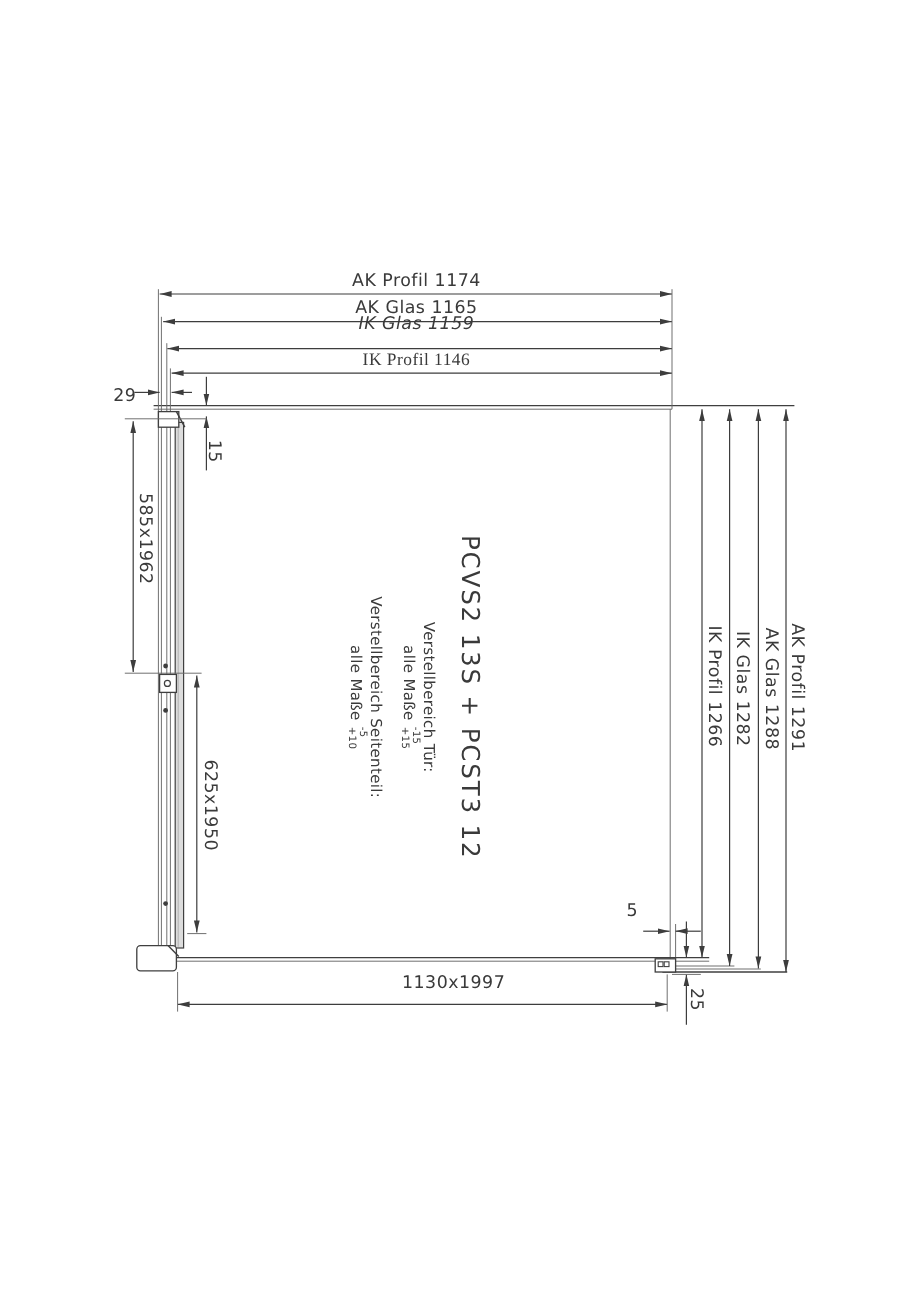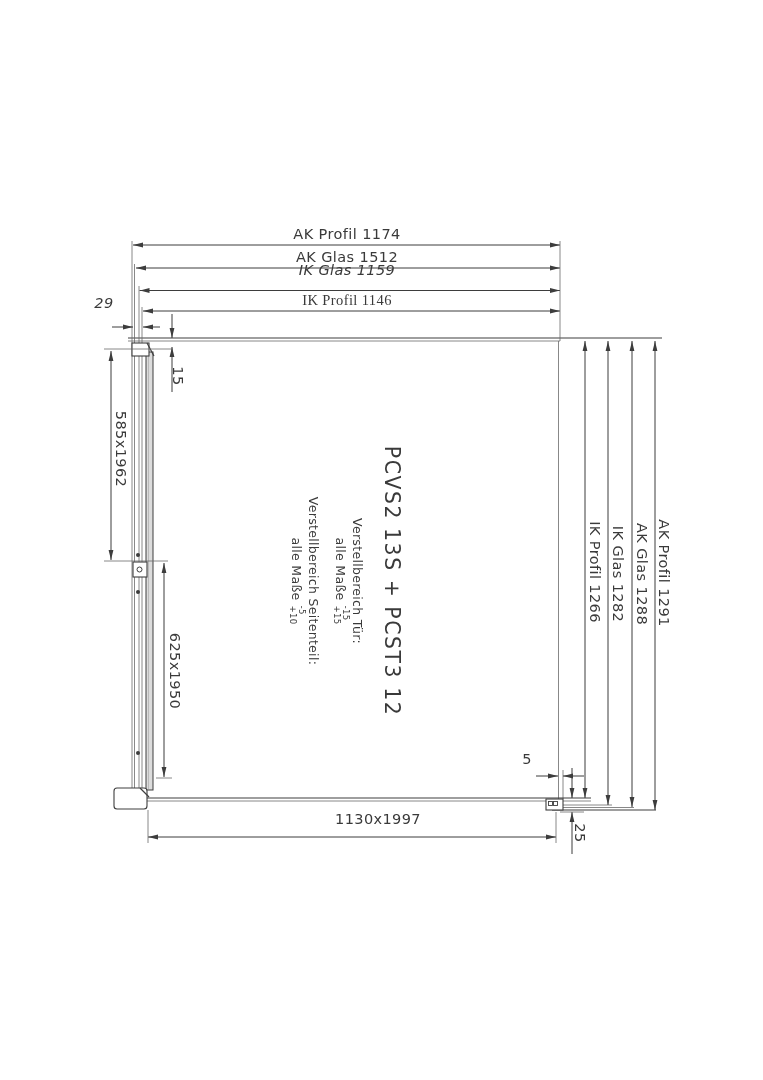--- a/index.html
+++ b/index.html
@@ -132,7 +132,7 @@
   </svg>
 
   <div class="lbl c" style="left:347px;top:226px;">AK Profil 1174</div>
-  <div class="lbl c" style="left:347px;top:249px;">AK Glas 1512</div>
+  <div class="lbl c" style="left:347px;top:249px;">AK Glas 1165</div>
   <div class="lbl c" style="left:347px;top:262px;font-style:italic;">IK Glas 1159</div>
   <div class="lbl c" style="left:347px;top:292px;font-family:Liberation Serif, serif;">IK Profil 1146</div>
   <div class="lbl c" style="left:104px;top:295px;font-style:italic;">29</div>

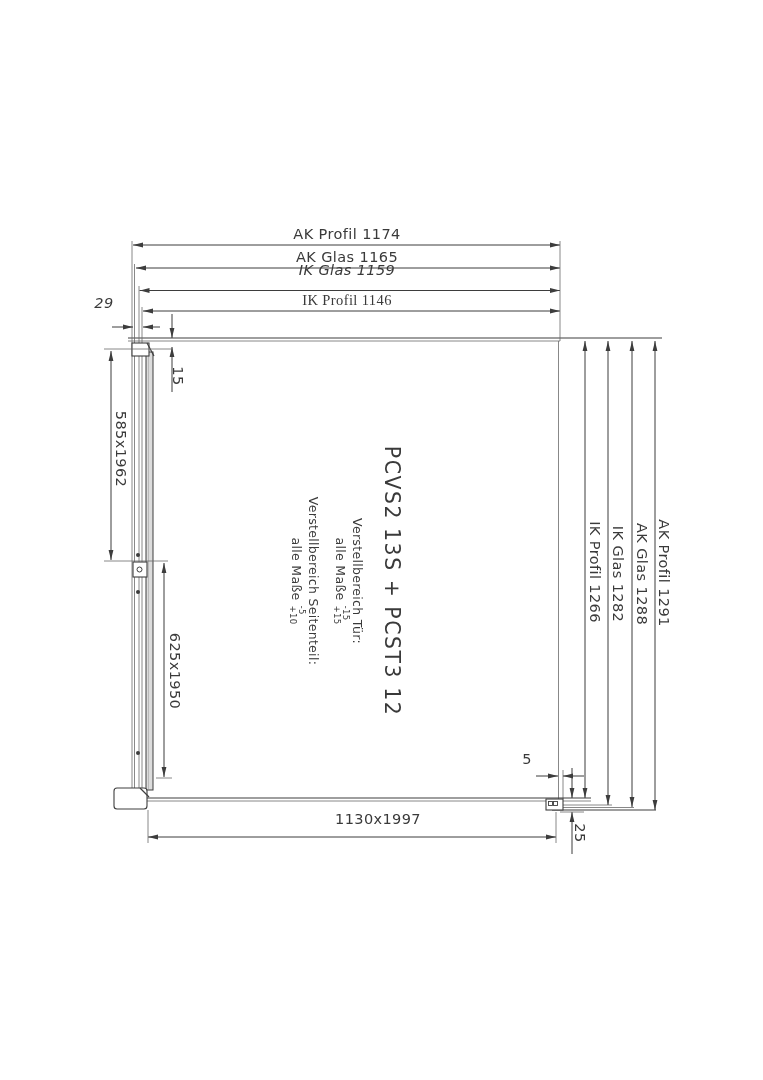--- a/index.html
+++ b/index.html
@@ -135,7 +135,7 @@
   <div class="lbl c" style="left:347px;top:249px;">AK Glas 1165</div>
   <div class="lbl c" style="left:347px;top:262px;font-style:italic;">IK Glas 1159</div>
   <div class="lbl c" style="left:347px;top:292px;font-family:Liberation Serif, serif;">IK Profil 1146</div>
-  <div class="lbl c" style="left:104px;top:295px;font-style:italic;">29</div>
+  <div class="lbl c" style="left:104px;top:322px;">29</div>
   <div class="lbl c" style="left:527px;top:751px;">5</div>
   <div class="lbl c" style="left:378px;top:811px;">1130x1997</div>
 

